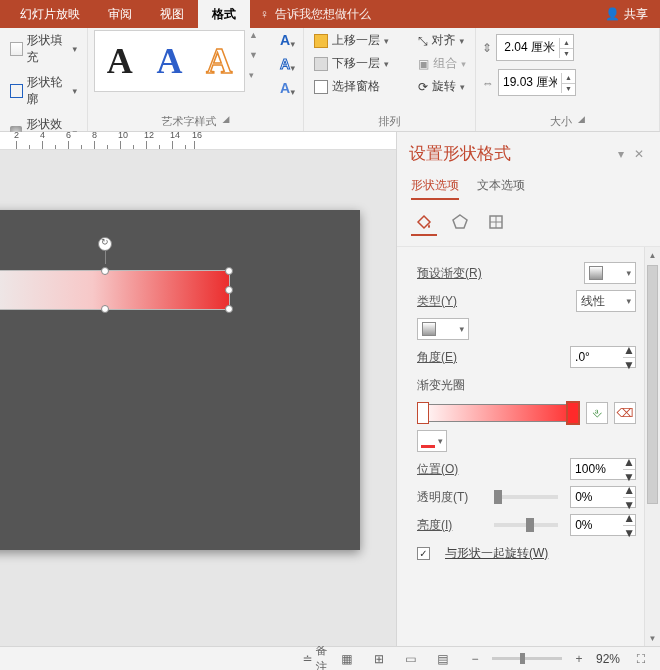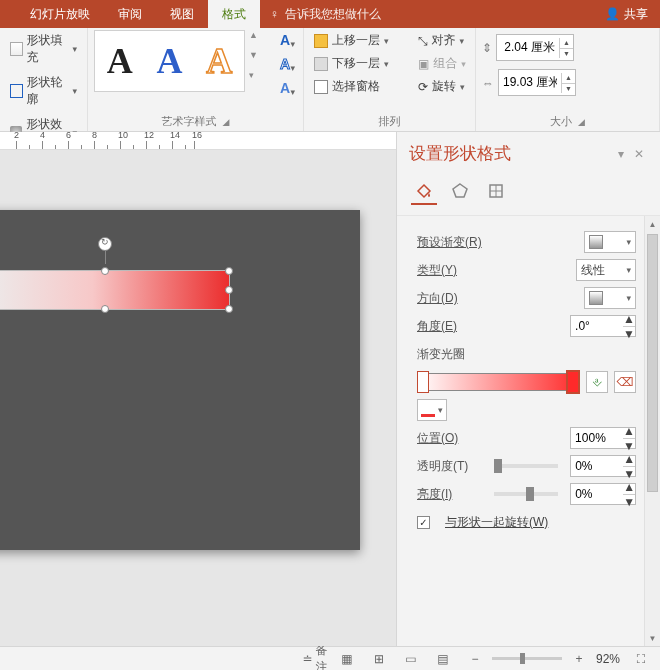--- a/index.html
+++ b/index.html
@@ -5,7 +5,7 @@
   * { box-sizing: border-box; font-family: "Microsoft YaHei", "Segoe UI", sans-serif; user-select: none; }
   body { margin: 0; width: 660px; height: 670px; background: #f3f3f3; display: flex; flex-direction: column; font-size: 12px; color: #444; }
   
-  .tabbar { height: 28px; background: #b7472a; display: flex; align-items: stretch; color: #fff; padding-left: 16px; }
+  .tabbar { height: 28px; background: #b7472a; display: flex; align-items: stretch; color: #fff; padding-left: 6px; }
   .tabbar .tab { padding: 0 14px; display: flex; align-items: center; cursor: pointer; }
   .tabbar .tab.active { background: #f3f3f3; color: #4d7c0f; }
   .tabbar .tell { display: flex; align-items: center; padding: 0 10px; opacity: .9; gap: 6px; }

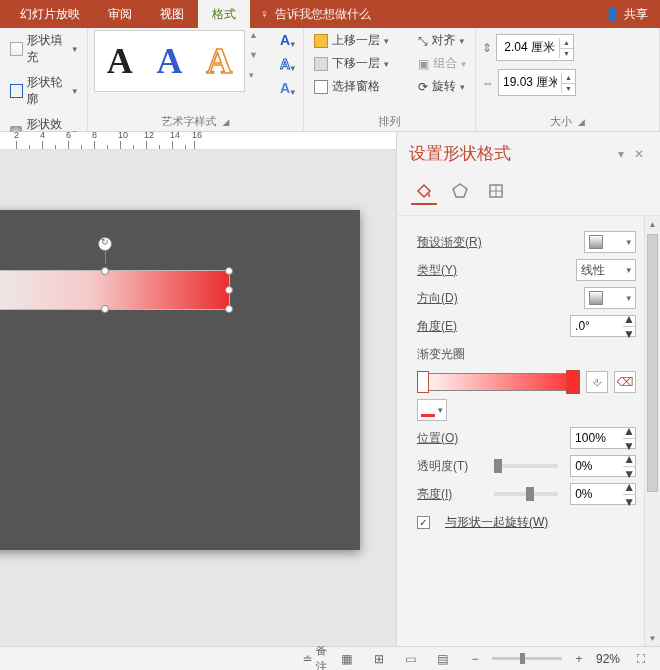--- a/index.html
+++ b/index.html
@@ -7,7 +7,7 @@
   
   .tabbar { height: 28px; background: #b7472a; display: flex; align-items: stretch; color: #fff; padding-left: 6px; }
   .tabbar .tab { padding: 0 14px; display: flex; align-items: center; cursor: pointer; }
-  .tabbar .tab.active { background: #f3f3f3; color: #4d7c0f; }
+  .tabbar .tab.active { background: #f3f3f3; color: #000000; font-weight: bold; }
   .tabbar .tell { display: flex; align-items: center; padding: 0 10px; opacity: .9; gap: 6px; }
   .tabbar .spacer { flex: 1; }
   .tabbar .share { display: flex; align-items: center; padding: 0 12px; gap: 4px; }

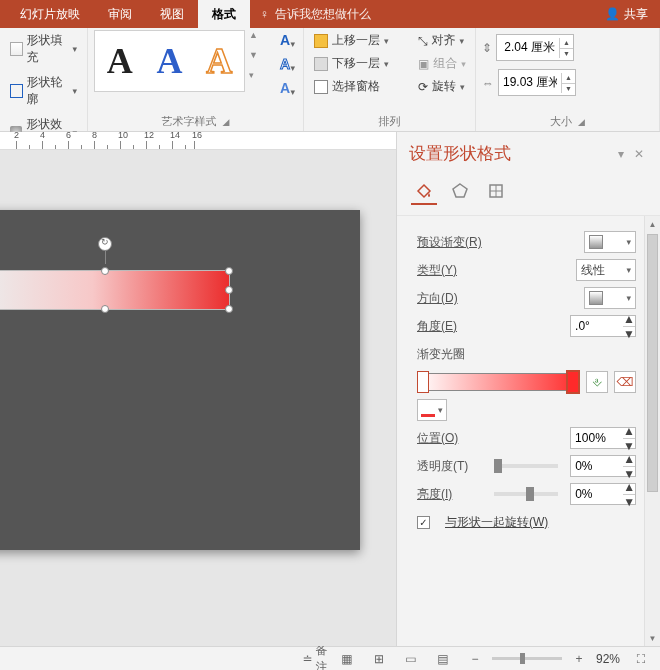--- a/index.html
+++ b/index.html
@@ -15,7 +15,7 @@
   .ribbon { height: 104px; background: #f3f3f3; border-bottom: 1px solid #d6d6d6; display: flex; }
   .rgroup { display: flex; flex-direction: column; border-right: 1px solid #e1e1e1; padding: 2px 6px 0 6px; }
   .rgroup .body { flex: 1; display: flex; align-items: flex-start; }
-  .rgroup .label { text-align: center; font-size: 11px; color: #777; padding: 2px 0; display: flex; align-items: center; justify-content: center; gap: 2px;}
+  .rgroup .label { text-align: center; font-size: 11px; color: #777; padding: 2px 0; display: flex; align-items: flex-start; justify-content: center; gap: 2px;}
   .rgroup .label .dlaunch{font-size:9px;color:#888;margin-left:4px;cursor:pointer}
   .vstack { display: flex; flex-direction: column; gap: 4px; }
   .rbtn { display: flex; align-items: center; gap: 4px; padding: 2px 4px; cursor: pointer; font-size:12px;}

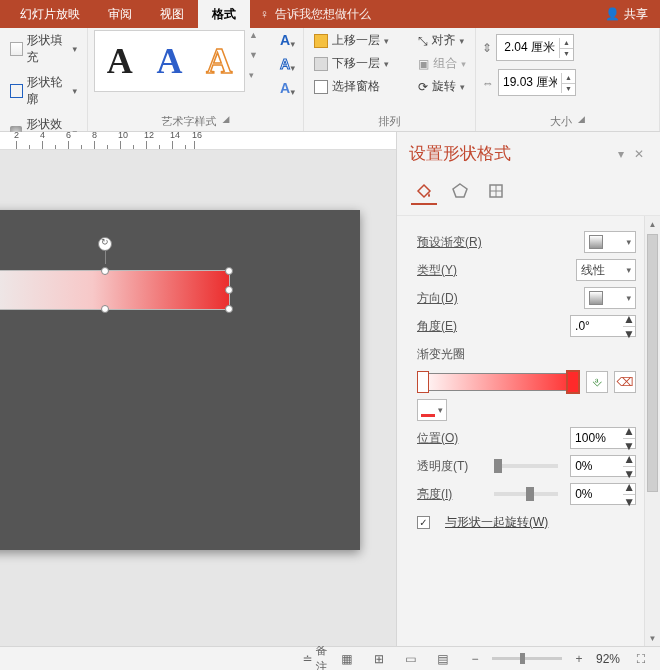--- a/index.html
+++ b/index.html
@@ -296,6 +296,10 @@
       <div class="pane-btn">▾</div>
       <div class="pane-btn">✕</div>
     </div>
+    <div class="pane-tabs">
+      <div class="t active">形状选项</div>
+      <div class="t">文本选项</div>
+    </div>
     <div class="pane-icons">
       <div class="pi active">
         <svg width="20" height="20">

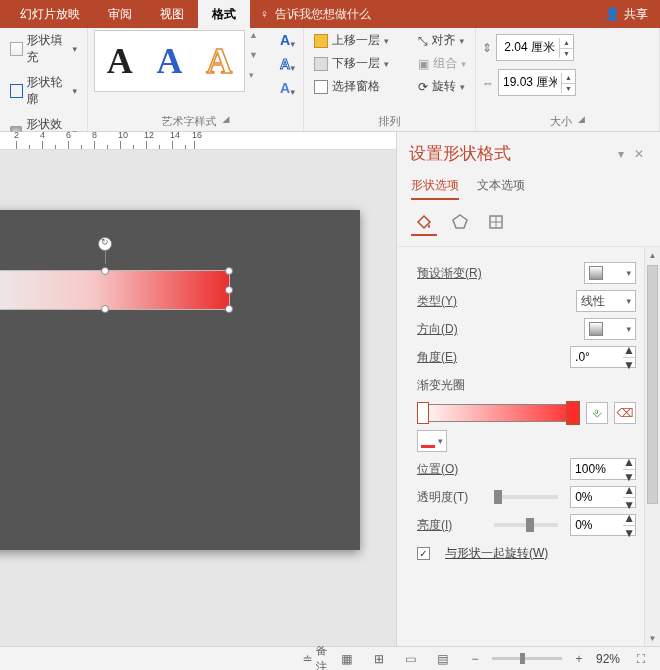--- a/index.html
+++ b/index.html
@@ -337,7 +337,6 @@
             </div>
         </div>
         <div class="prow">
-            <span class="lbl" style="text-decoration:underline">方向(D)</span>
           <div class="selectbox">
               <span class="swgrey"></span>
               <span class="dd">▾</span>

